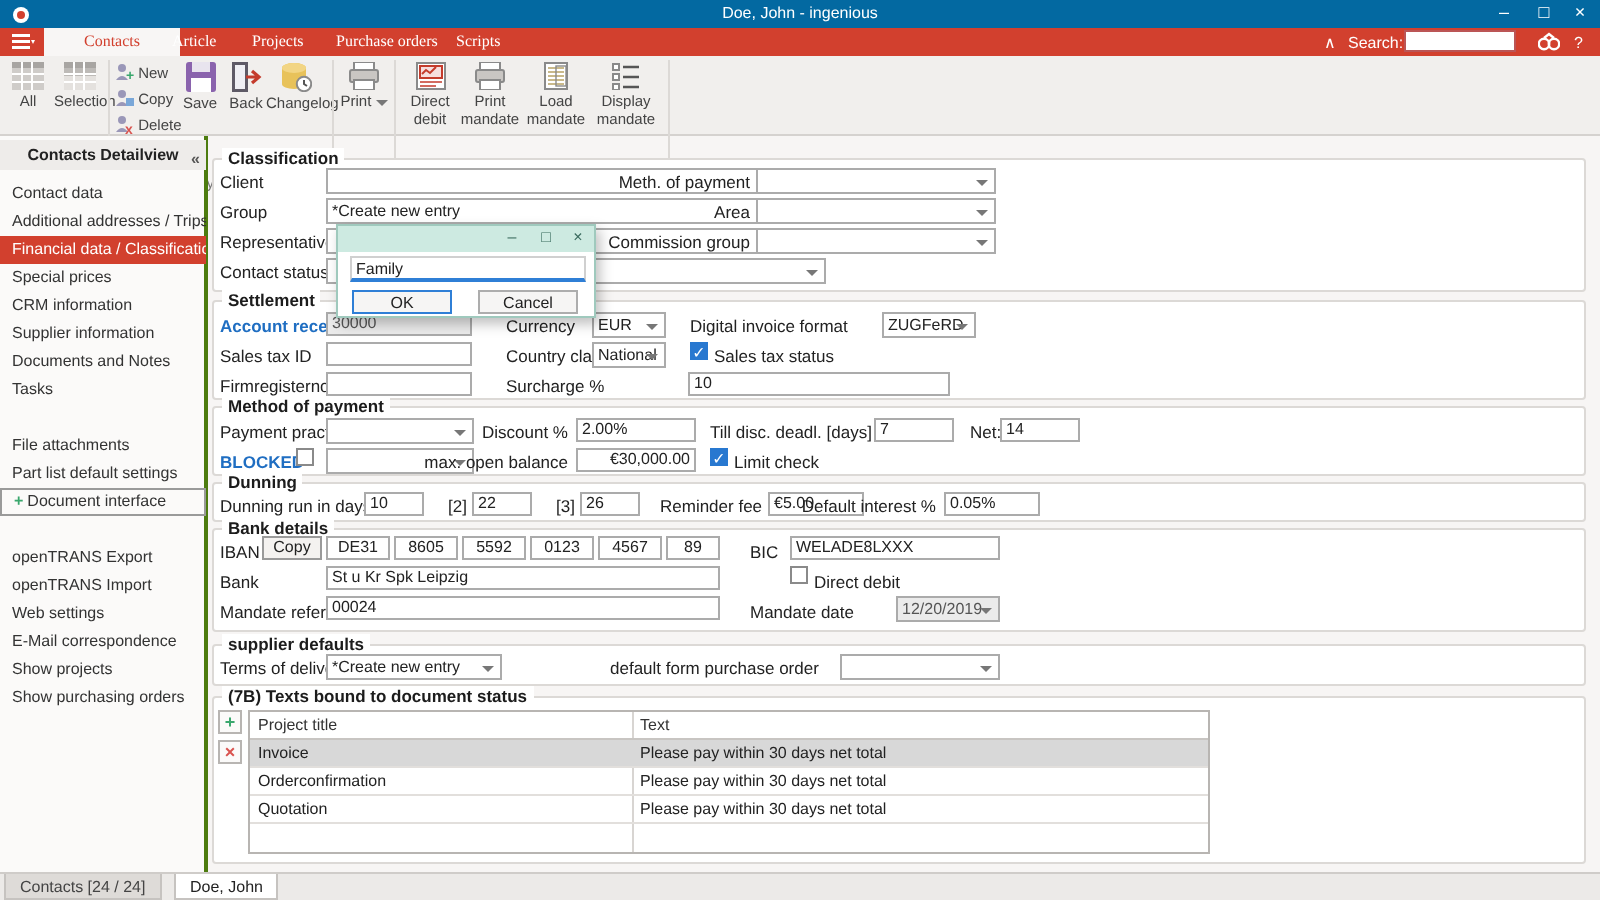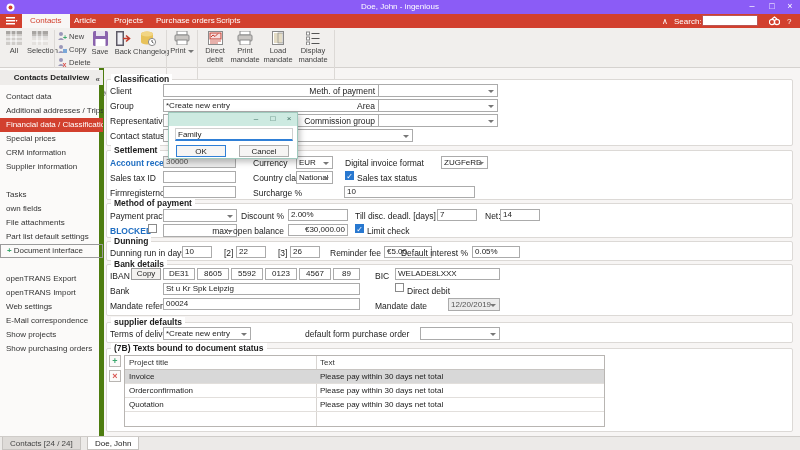--- a/index.html
+++ b/index.html
@@ -9,7 +9,7 @@
   .abs { position:absolute; }
 
   
-  .titlebar { left:0; top:0; width:800px; height:14px; background:#8b5cf6; color:#fff; }
+  .titlebar { left:0; top:0; width:800px; height:14px; background:#0369a1; color:#fff; }
   .tabbar { left:0; top:14px; width:800px; height:14px; background:#d2402e; color:#fff; }
   .wtitle { position:absolute; left:0; right:0; top:2px; text-align:center; font-size:8px; color:#fff; }
   .winctl { position:absolute; top:1px; width:16px; text-align:center; font-size:9px; color:#fff; cursor:default; }

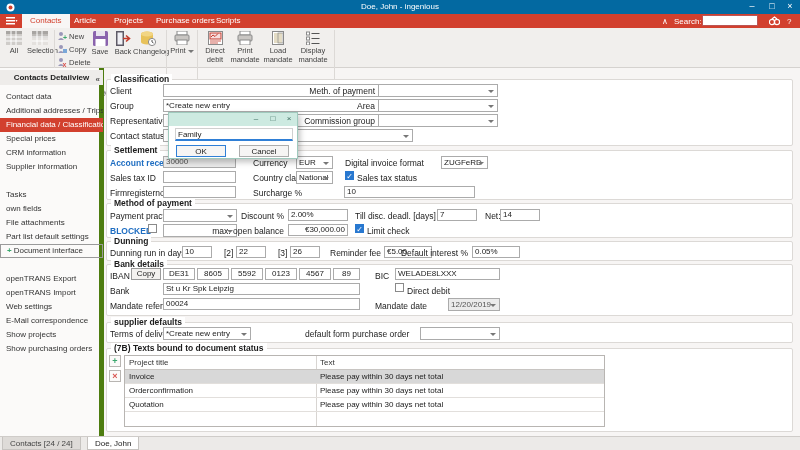--- a/index.html
+++ b/index.html
@@ -13,7 +13,7 @@
   .tabbar { left:0; top:14px; width:800px; height:14px; background:#d2402e; color:#fff; }
   .wtitle { position:absolute; left:0; right:0; top:2px; text-align:center; font-size:8px; color:#fff; }
   .winctl { position:absolute; top:1px; width:16px; text-align:center; font-size:9px; color:#fff; cursor:default; }
-  .rtab { position:absolute; top:0; height:14px; line-height:14px; padding:0 8px; font-size:8px; color:#fff; cursor:default; }
+  .rtab { position:absolute; top:0; height:14px; line-height:14px; padding:0 20px; font-size:8px; color:#fff; cursor:default;font-family:Liberation Serif, serif; }
   .rtab.active { background:#f8f6f5; color:#d2402e; }
   .srch-lbl { position:absolute; font-size:8px; color:#fff; }
   .srch-box { position:absolute; height:11px; background:#fff; border:1px solid #b55; }

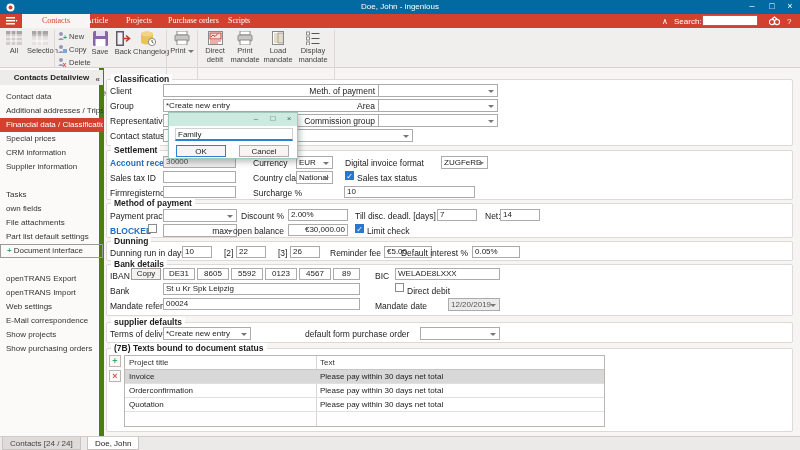--- a/index.html
+++ b/index.html
@@ -28,7 +28,7 @@
   .rgl { position:absolute; top:59px; font-size:7.5px; color:#777; text-align:center; }
 
   
-  .sidebar { left:0; top:68px; width:104px; height:368px; background:#fbfaf9; border-right:5px solid #4d7c0f; }
+  .sidebar { left:0; top:68px; width:104px; height:368px; background:#fbfaf9; border-right:2px solid #4d7c0f; }
   .sbhead { position:absolute; left:0; top:2px; width:103px; height:15px; background:#eeecea; font-weight:bold; font-size:8px; line-height:15px; text-align:center; }
   .sbcol { position:absolute; right:3px; top:2px; font-weight:bold; color:#555; font-size:8px; }
   .sbitem { position:absolute; left:0; width:103px; height:14px; line-height:14px; padding-left:6px; font-size:8px; white-space:nowrap; overflow:hidden; cursor:default; color:#333; }

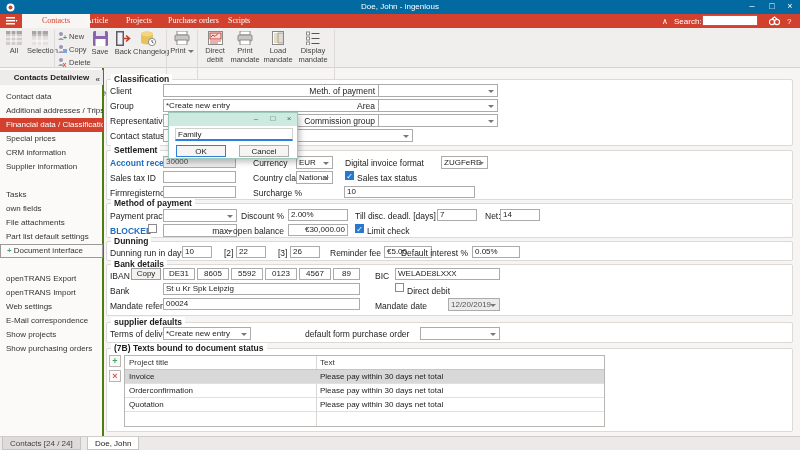--- a/index.html
+++ b/index.html
@@ -250,6 +250,7 @@
     <div class="sbitem" style="top:64px">Special prices</div>
     <div class="sbitem" style="top:78px">CRM information</div>
     <div class="sbitem" style="top:92px">Supplier information</div>
+    <div class="sbitem" style="top:106px">Documents and Notes</div>
     <div class="sbitem" style="top:120px">Tasks</div>
     <div class="sbitem" style="top:134px">own fields</div>
     <div class="sbitem" style="top:162px">Part list default settings</div>

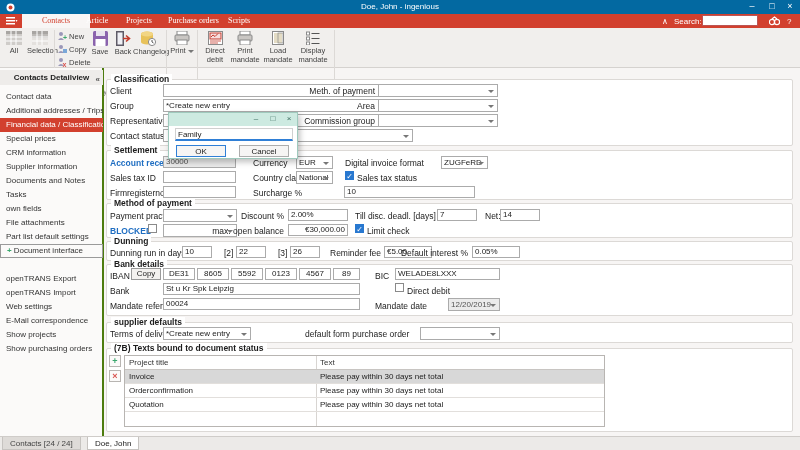--- a/index.html
+++ b/index.html
@@ -252,7 +252,6 @@
     <div class="sbitem" style="top:92px">Supplier information</div>
     <div class="sbitem" style="top:106px">Documents and Notes</div>
     <div class="sbitem" style="top:120px">Tasks</div>
-    <div class="sbitem" style="top:134px">own fields</div>
     <div class="sbitem" style="top:162px">Part list default settings</div>
     <div class="sbitem" style="top:148px">File attachments</div>
     <div class="sbitem focus" style="top:176px"><span class="treeplus">+</span><span>Document interface</span></div>

